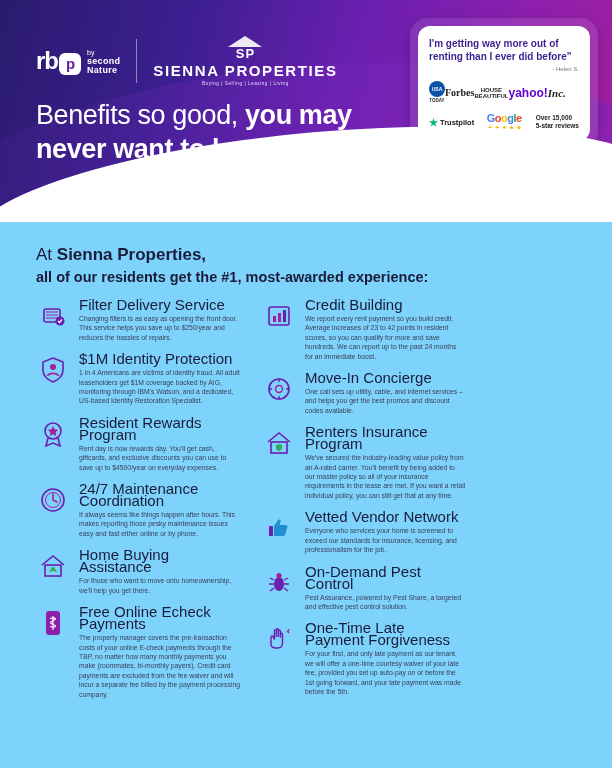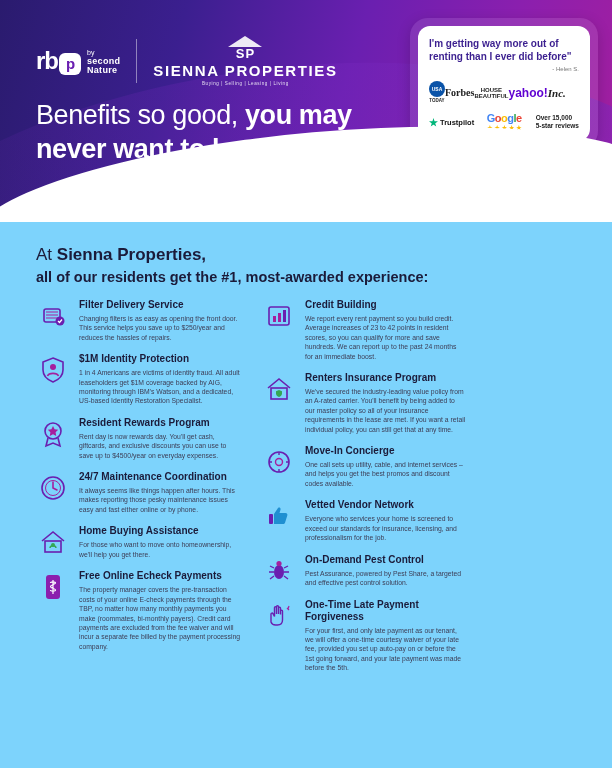--- a/index.html
+++ b/index.html
@@ -128,7 +128,7 @@
     display: flex; align-items: center; justify-content: center;
   }
   .b-body { flex: 1; }
-  .b-title { font-size: 10px; font-weight: bold; color: #1b1b3a; line-height: 12px; }
+  .b-title { font-size: 15px; font-weight: normal; color: #1b1b3a; line-height: 12px; }
   .b-desc { font-size: 6.8px; color: #3d3d55; line-height: 9.4px; margin-top: 3px; }
 
   svg { display: block; }

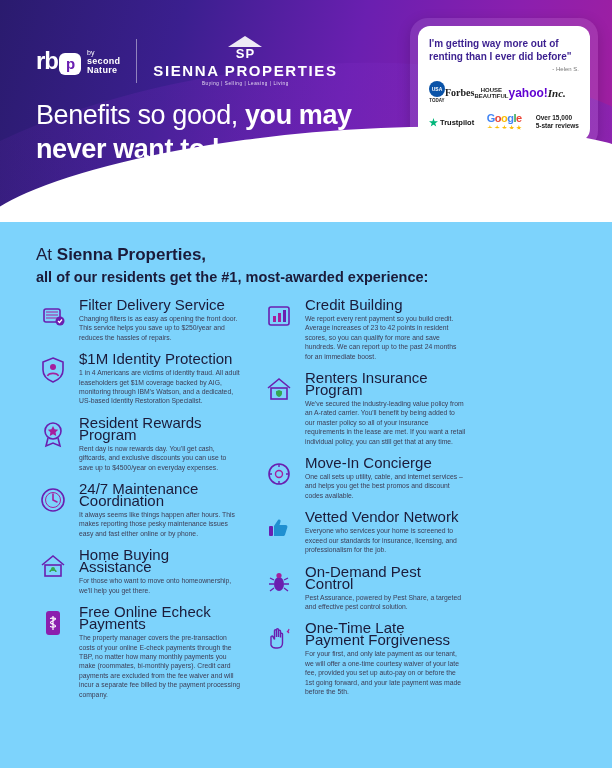--- a/index.html
+++ b/index.html
@@ -327,6 +327,20 @@
         <div class="benefit">
           <div class="b-icon">
             <svg width="32" height="32" viewBox="0 0 32 32">
+              <circle cx="16" cy="16" r="10" fill="none" stroke="#6a1fb0" stroke-width="1.6"></circle>
+              <circle cx="16" cy="16" r="3.5" fill="none" stroke="#a51f9e" stroke-width="1.4"></circle>
+              <path d="M16 6v3M16 23v3M6 16h3M23 16h3" stroke="#6a1fb0" stroke-width="1.4"></path>
+            </svg>
+          </div>
+          <div class="b-body">
+            <div class="b-title">Move-In Concierge</div>
+            <div class="b-desc">One call sets up utility, cable, and internet services – and helps you get the best promos and discount codes available.</div>
+          </div>
+        </div>
+
+        <div class="benefit">
+          <div class="b-icon">
+            <svg width="32" height="32" viewBox="0 0 32 32">
               <path d="M5 15L16 6l11 9" fill="none" stroke="#6a1fb0" stroke-width="1.6"></path>
               <rect x="8" y="15" width="16" height="11" fill="none" stroke="#6a1fb0" stroke-width="1.6"></rect>
               <path d="M16 17l3 1.2v2.3c0 1.9-1.4 2.9-3 3.5-1.6-.6-3-1.6-3-3.5v-2.3z" fill="#34a853"></path>
@@ -335,20 +349,6 @@
           <div class="b-body">
             <div class="b-title">Renters Insurance Program</div>
             <div class="b-desc">We've secured the industry-leading value policy from an A-rated carrier. You'll benefit by being added to our master policy so all of your insurance requirements in the lease are met. If you want a retail individual policy, you can still get that at any time.</div>
-          </div>
-        </div>
-
-        <div class="benefit">
-          <div class="b-icon">
-            <svg width="32" height="32" viewBox="0 0 32 32">
-              <circle cx="16" cy="16" r="10" fill="none" stroke="#6a1fb0" stroke-width="1.6"></circle>
-              <circle cx="16" cy="16" r="3.5" fill="none" stroke="#a51f9e" stroke-width="1.4"></circle>
-              <path d="M16 6v3M16 23v3M6 16h3M23 16h3" stroke="#6a1fb0" stroke-width="1.4"></path>
-            </svg>
-          </div>
-          <div class="b-body">
-            <div class="b-title">Move-In Concierge</div>
-            <div class="b-desc">One call sets up utility, cable, and internet services – and helps you get the best promos and discount codes available.</div>
           </div>
         </div>
 

